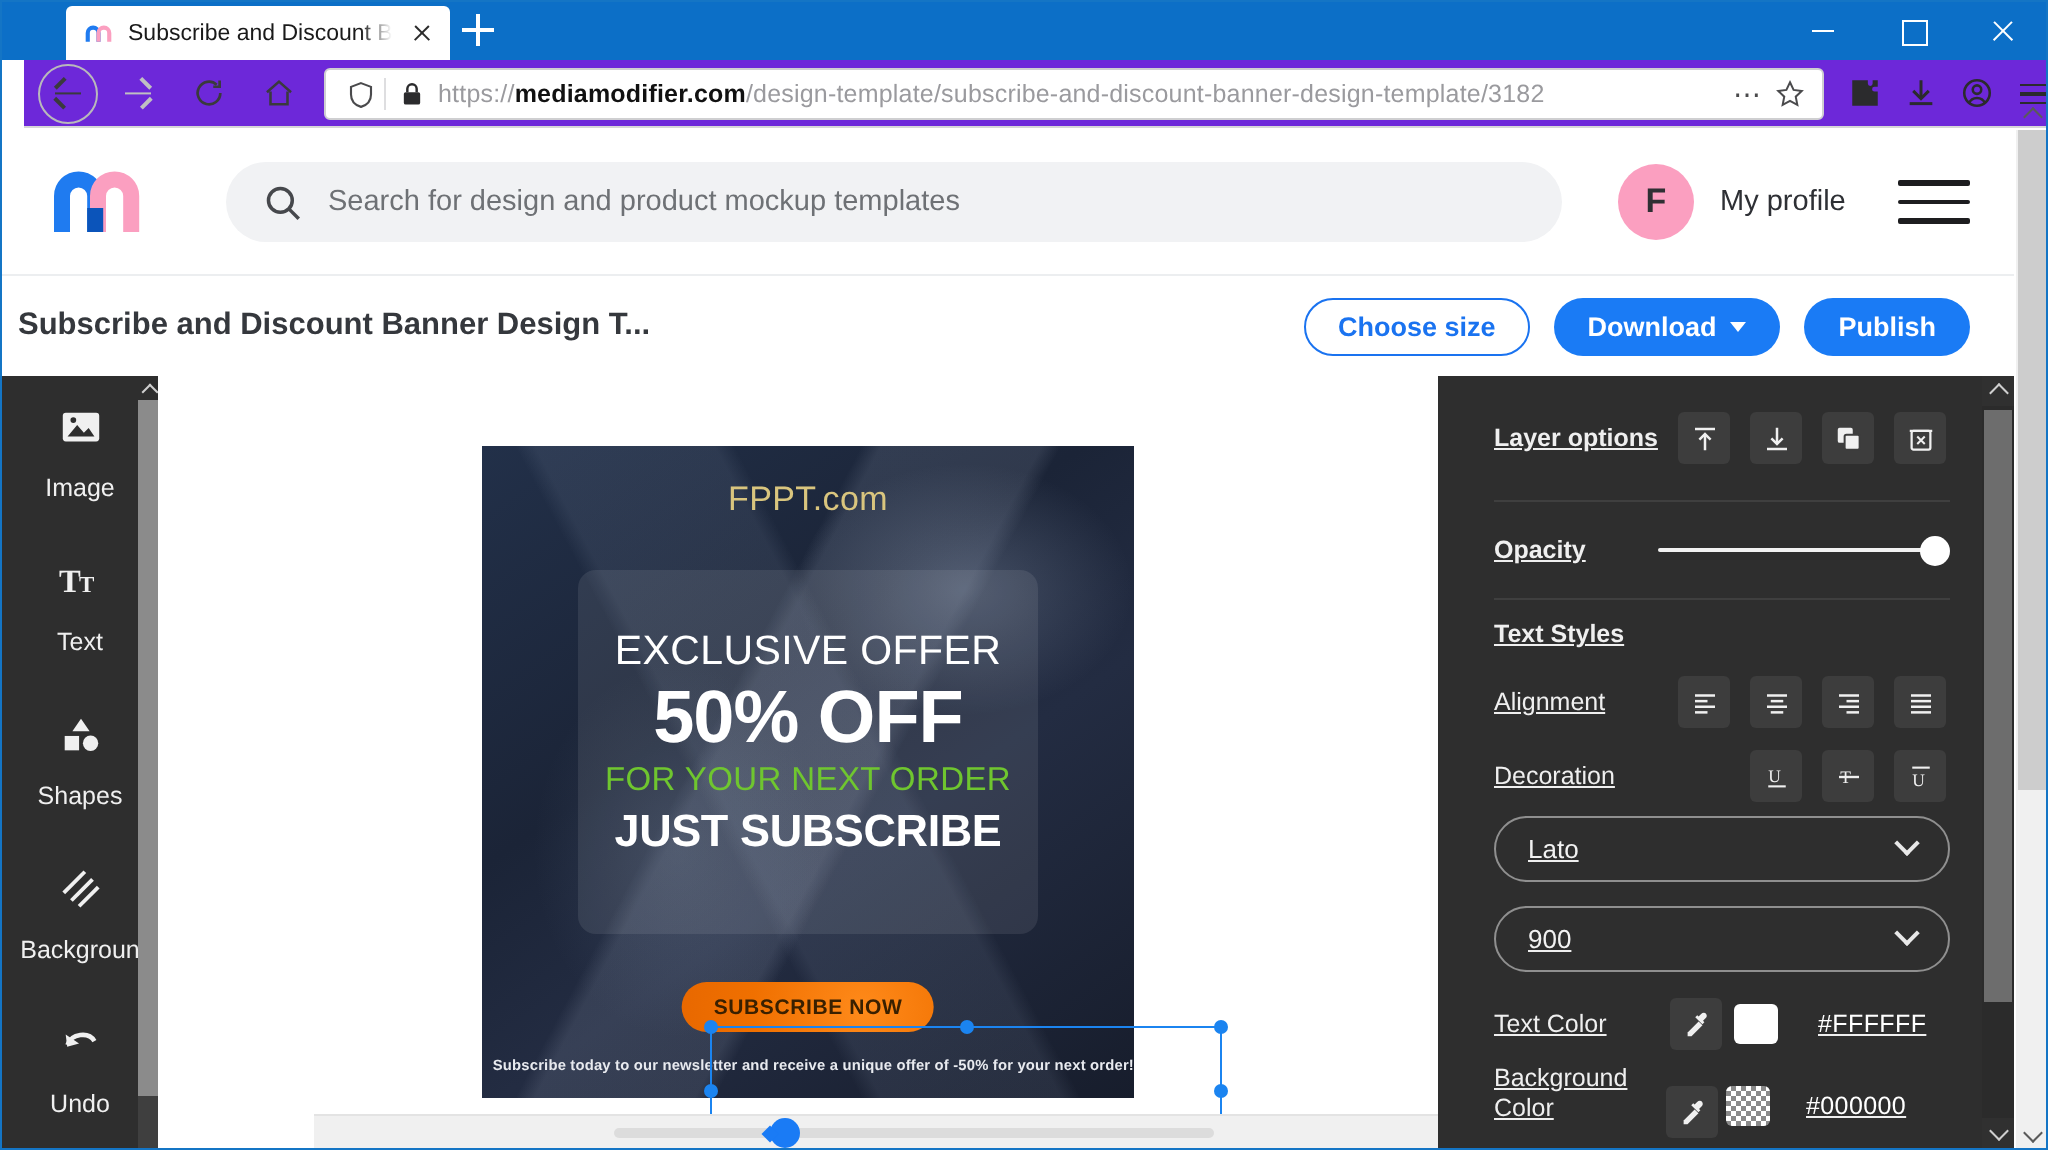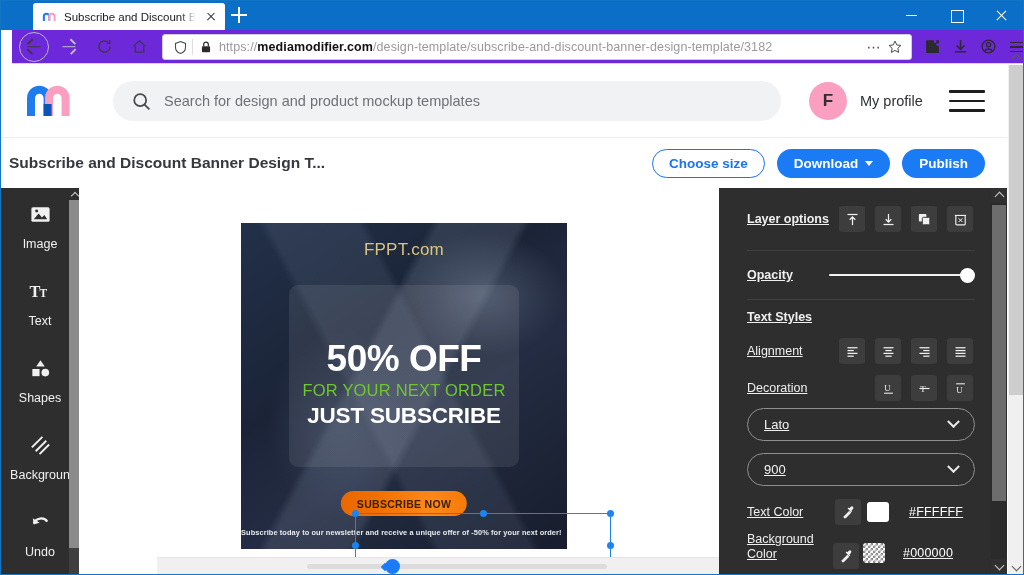--- a/index.html
+++ b/index.html
@@ -453,6 +453,7 @@
       <div class="design">
         <div class="d-brand">FPPT.com</div>
         <div class="d-card"></div>
+        <div class="d-l1">EXCLUSIVE OFFER</div>
         <div class="d-l2">50% OFF</div>
         <div class="d-l3">FOR YOUR NEXT ORDER</div>
         <div class="d-l4">JUST SUBSCRIBE</div>

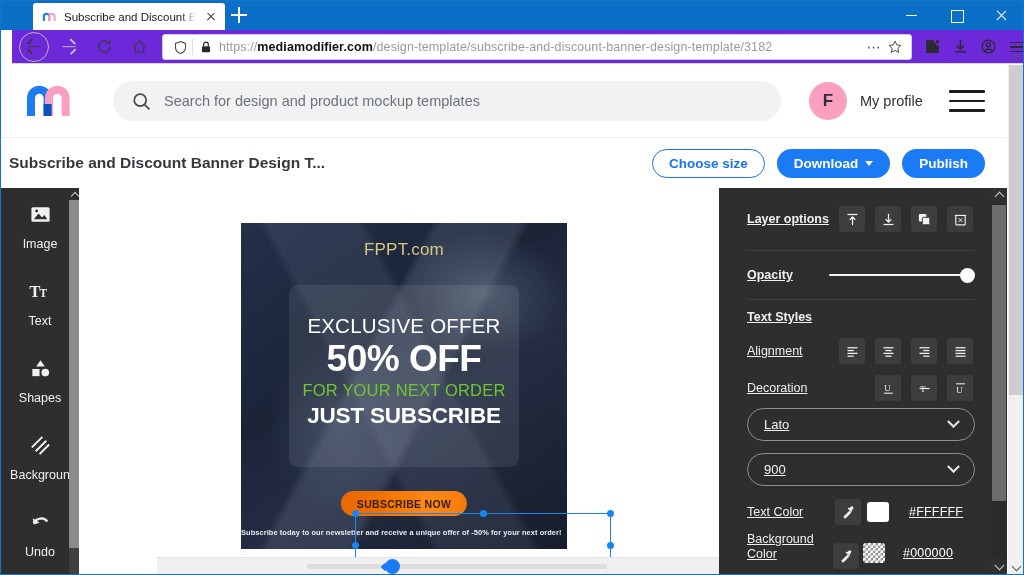--- a/index.html
+++ b/index.html
@@ -187,7 +187,7 @@
     display: flex; align-items: center; justify-content: center; white-space: nowrap;
   }
   .d-foot {
-    position: absolute; left: 0; right: 0; top: 305px; text-align: left;
+    position: absolute; left: 0; right: 0; top: 305px; text-align: right;
     font-size: 7.4px; color: #e8eaef; font-weight: 700; letter-spacing: .1px;
   }
 

